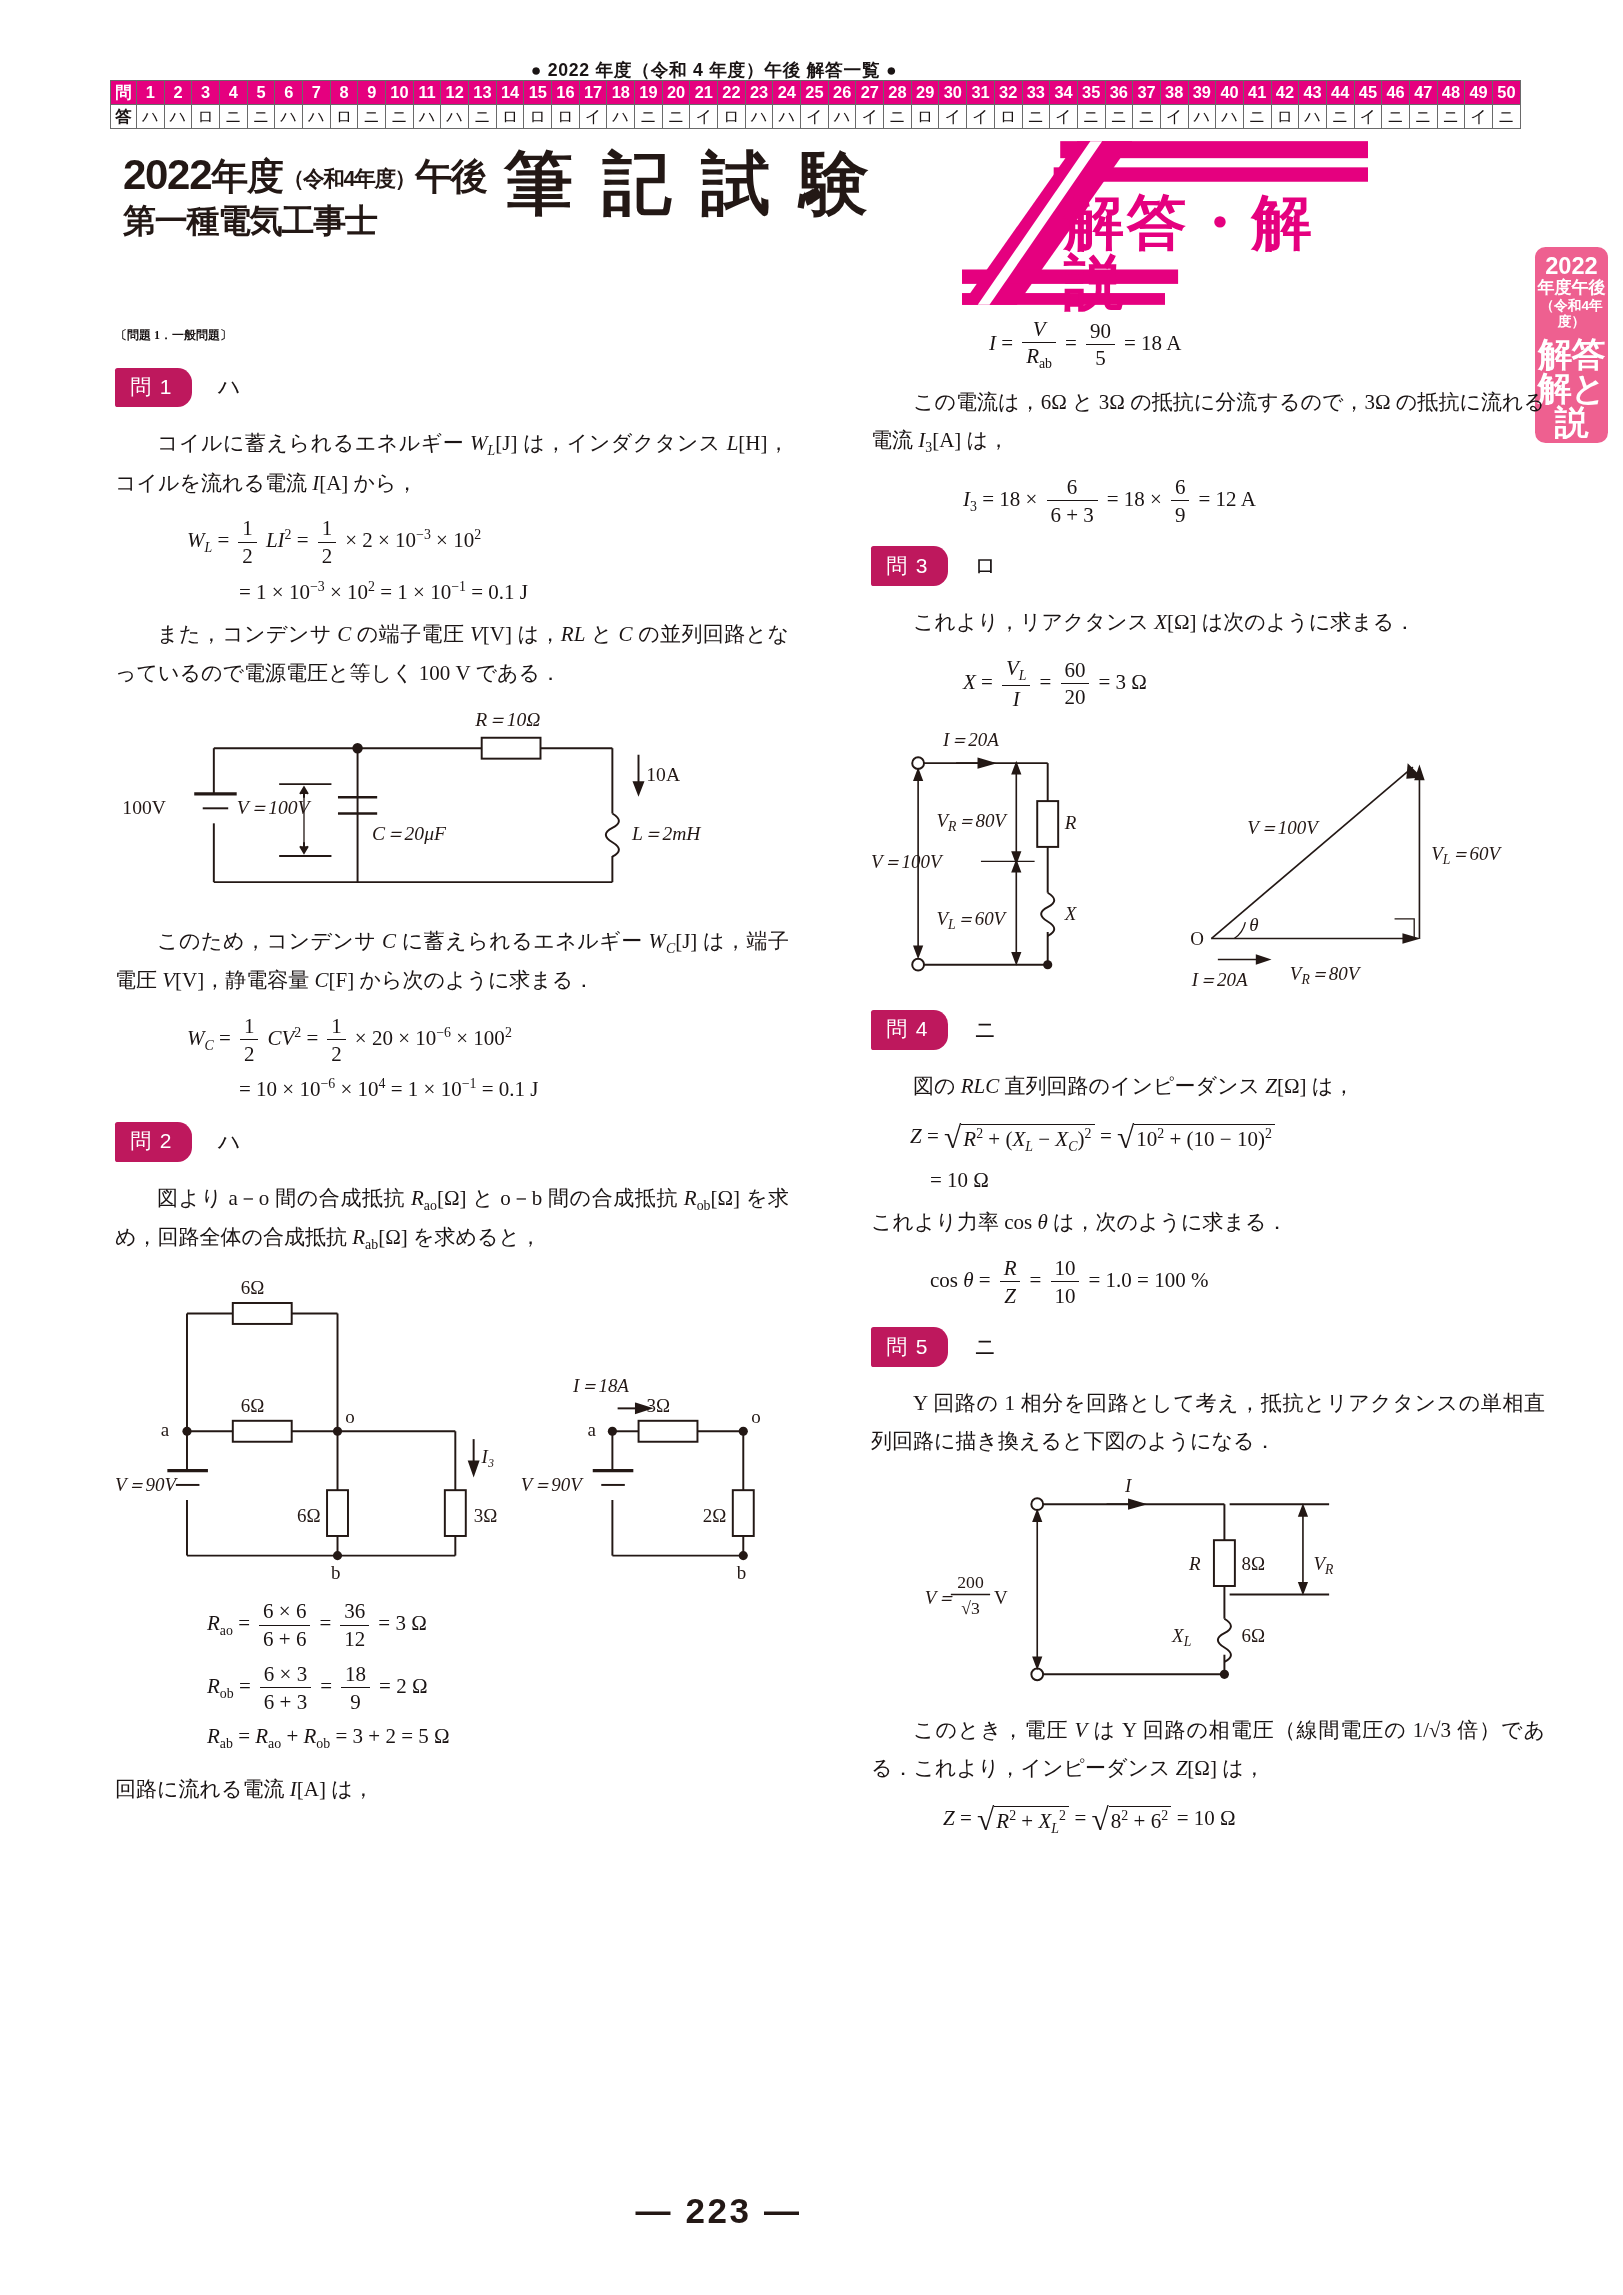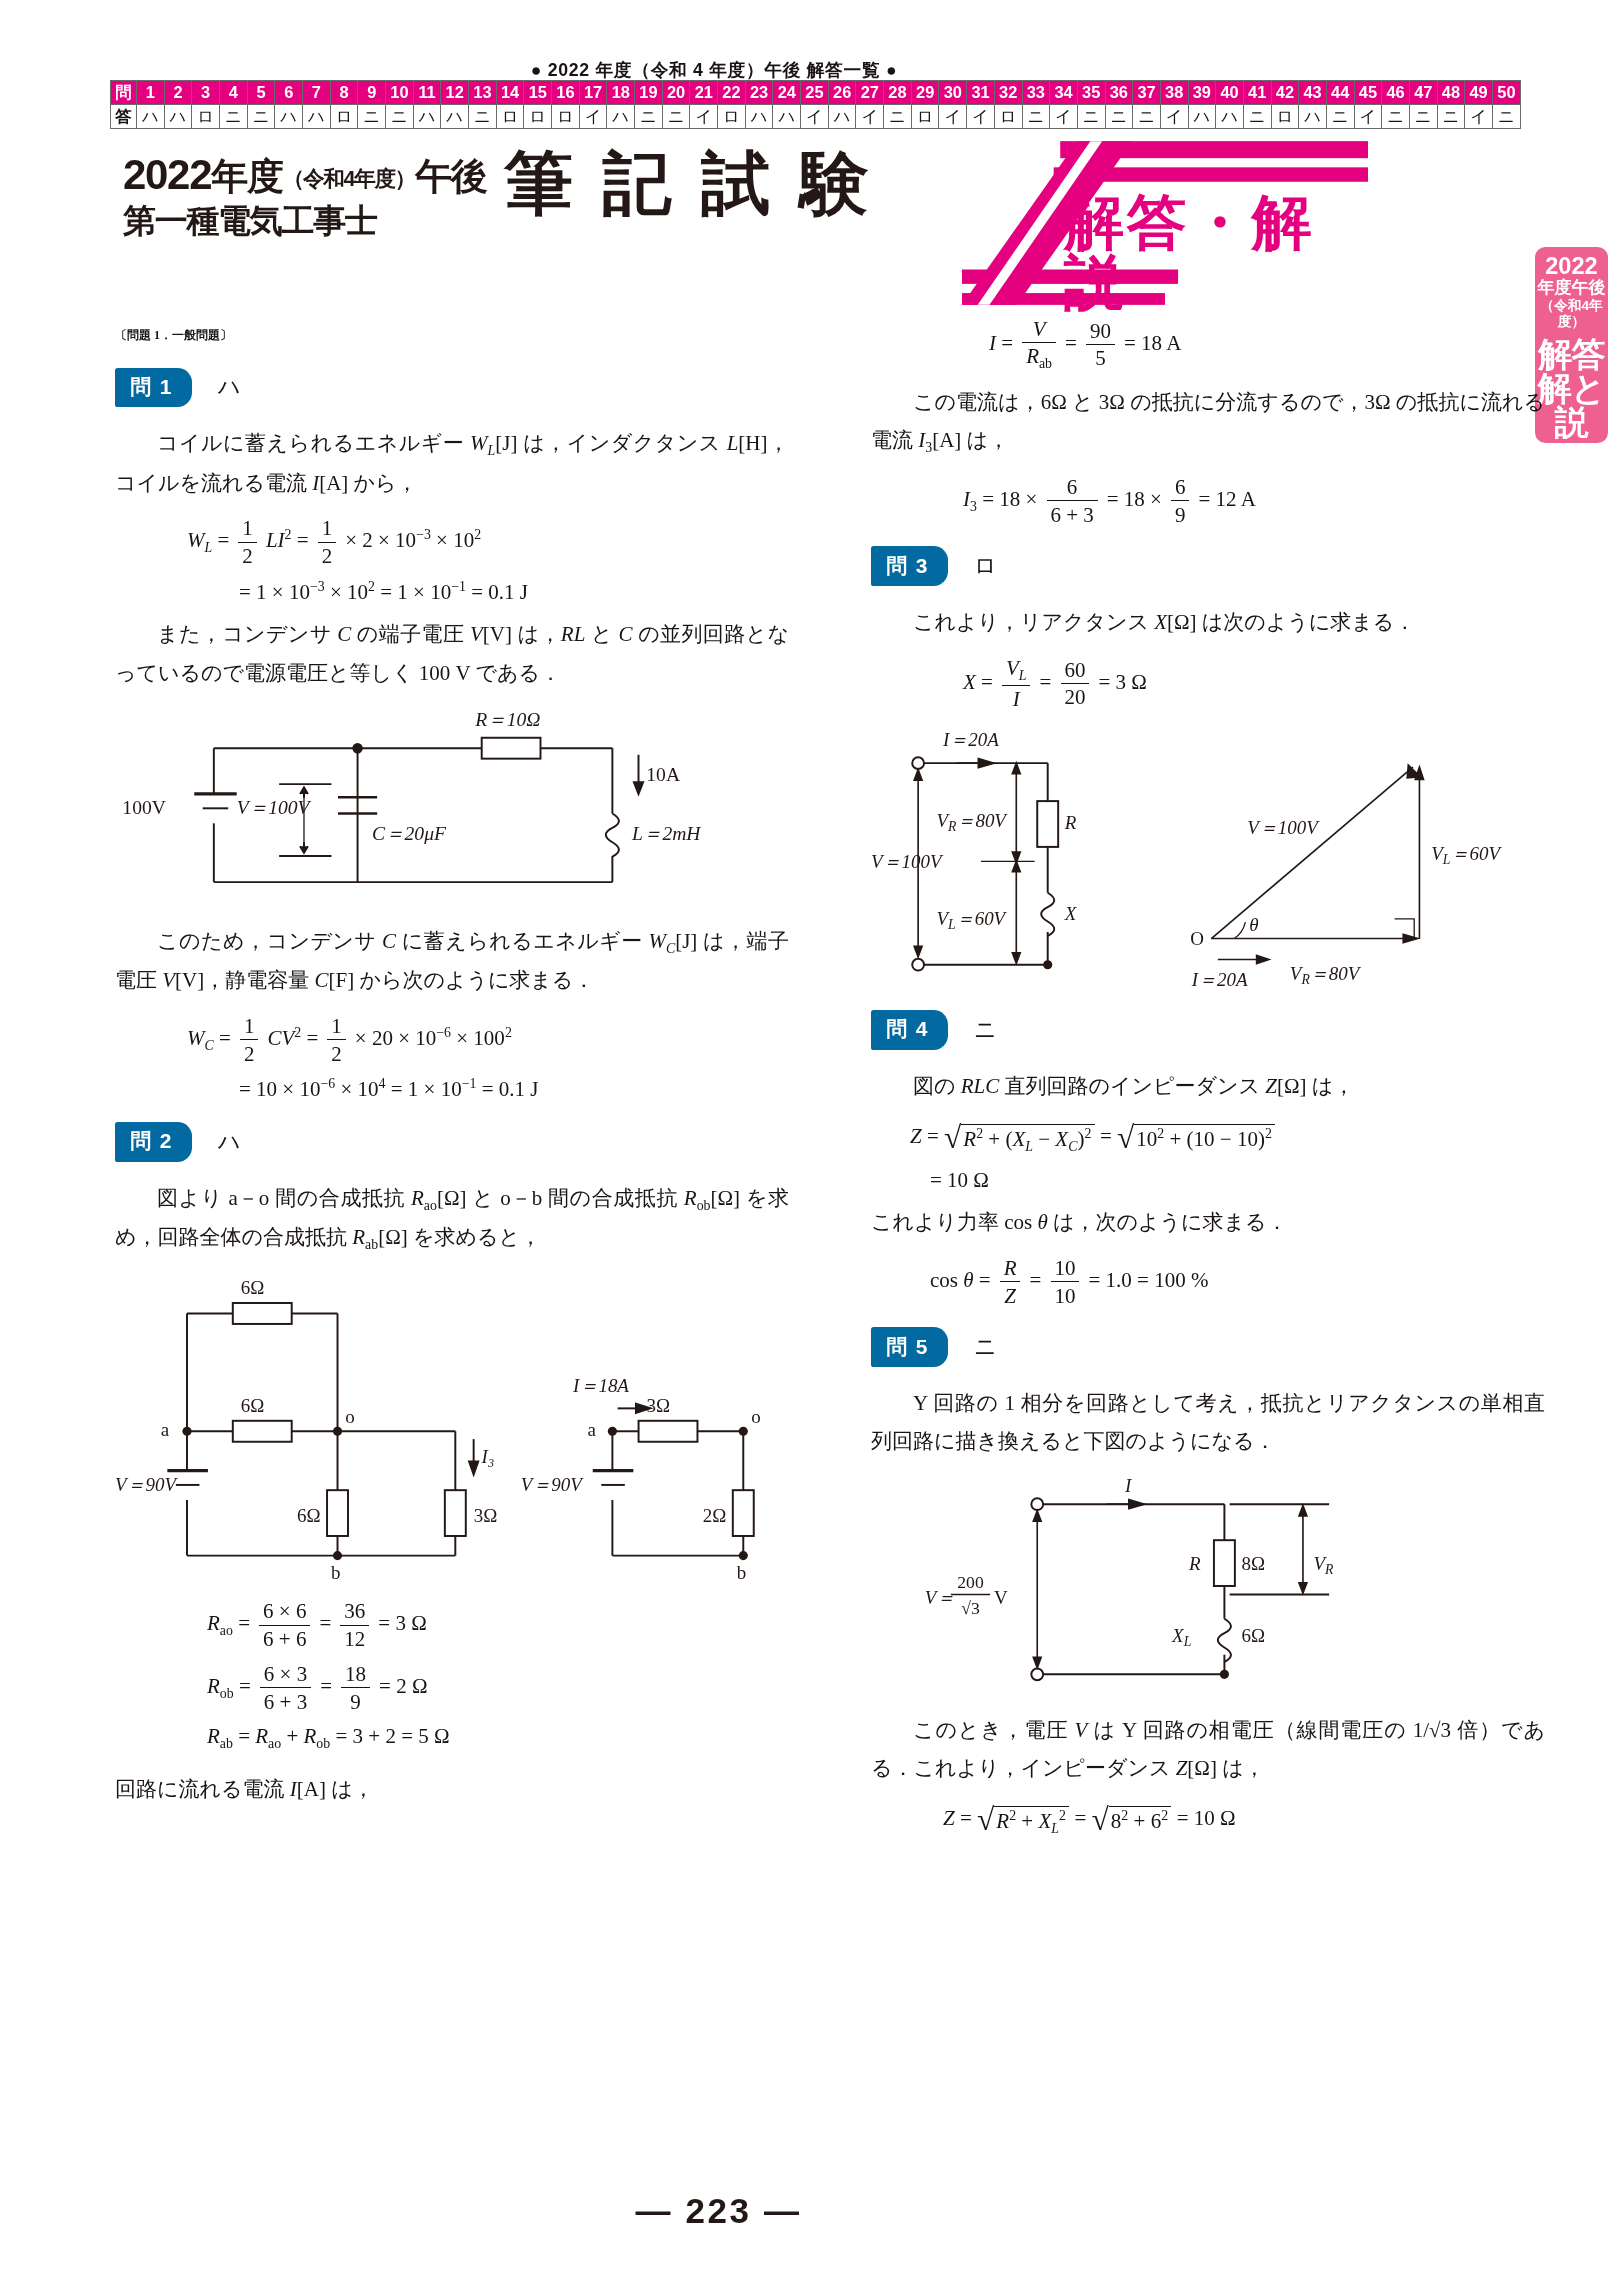--- a/index.html
+++ b/index.html
@@ -87,9 +87,9 @@
 
   .qtag-row { display:flex; align-items:center; gap:26px; margin:19.6px 0 17px 0; }
   .qtag {
-    background:#0369a1; color:#ffffff;
-    font-family:"Liberation Sans","DejaVu Sans",sans-serif;
-    font-weight:700; font-size:21px;
+    background:#be185d; color:#ffffff;
+    font-family:"Liberation Sans","DejaVu Sans",sans-serif;
+    font-weight:400; font-size:21px;
     padding:5.2px 14.4px 6.5px 10.5px;
     border-radius:2.6px 14.4px 14.4px 2.6px;
     min-width:77px; text-align:center; letter-spacing:1.3px;

